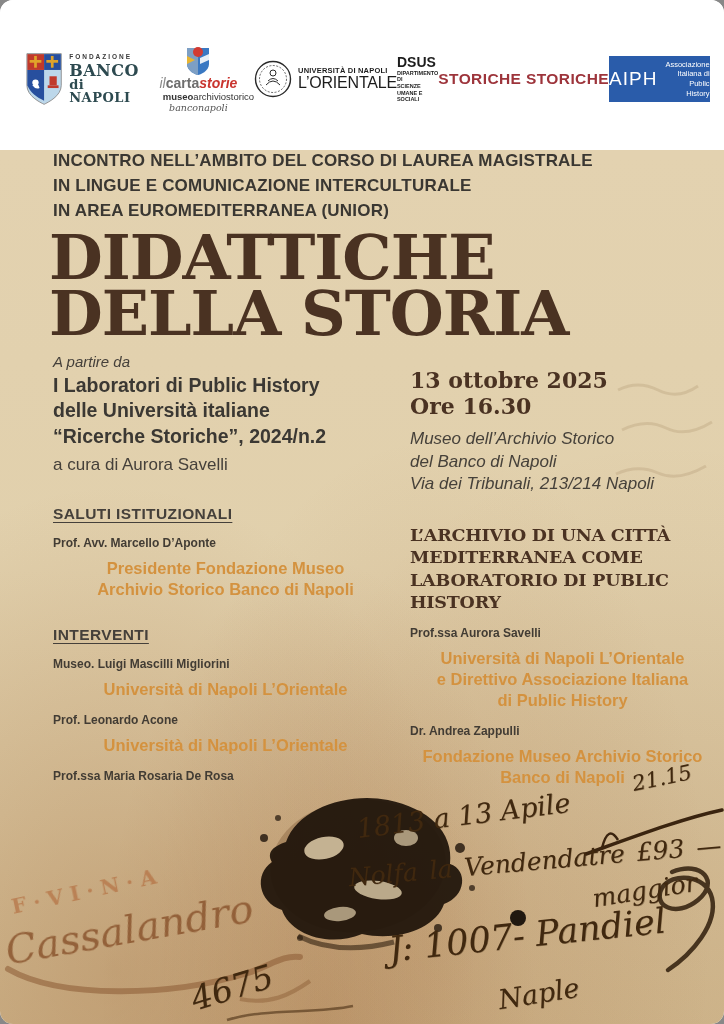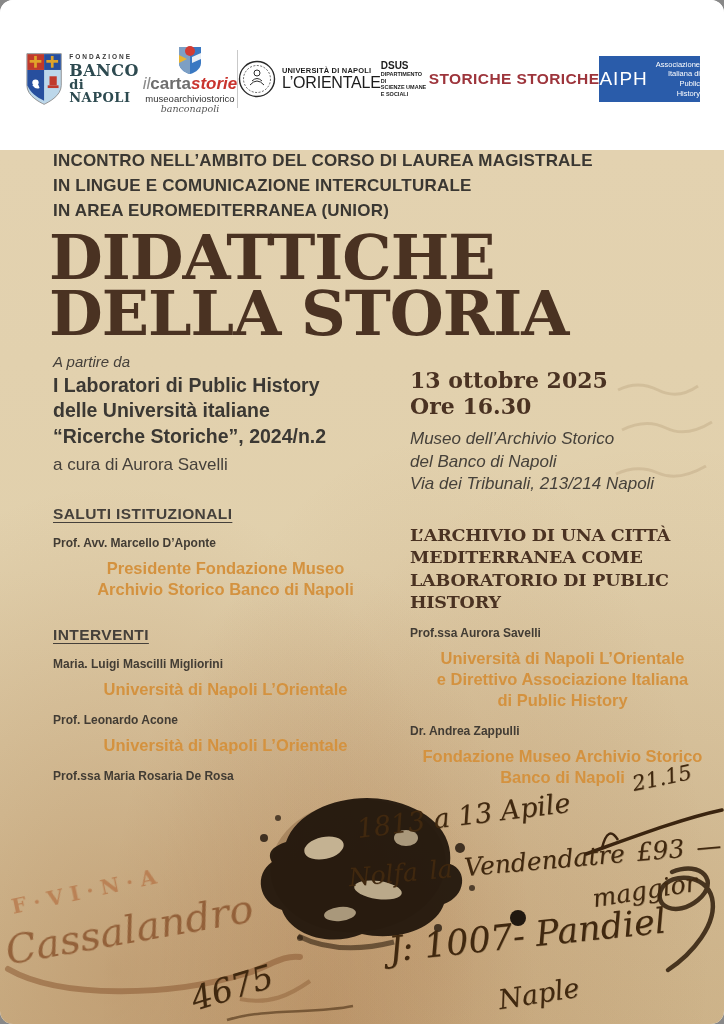--- a/index.html
+++ b/index.html
@@ -29,7 +29,7 @@
   .orient-l1{font-size:7.5px;font-weight:700;letter-spacing:.2px;}
   .orient-l2{font-size:16px;font-weight:400;letter-spacing:-.2px;}
   .dsus{line-height:1.05;color:#1c1c1c;}
-  .dsus-name{font-size:10px;font-weight:800;}
+  .dsus-name{font-size:14px;font-weight:800;}
   .dsus-sub{font-size:5.5px;font-weight:700;line-height:1.2;}
   .ricerche{font-size:15.5px;font-weight:800;color:#9d343b;letter-spacing:.4px;white-space:nowrap;}
   .aiph-box{background:#2a5caa;width:112px;height:46px;display:flex;align-items:center;justify-content:center;gap:8px;}

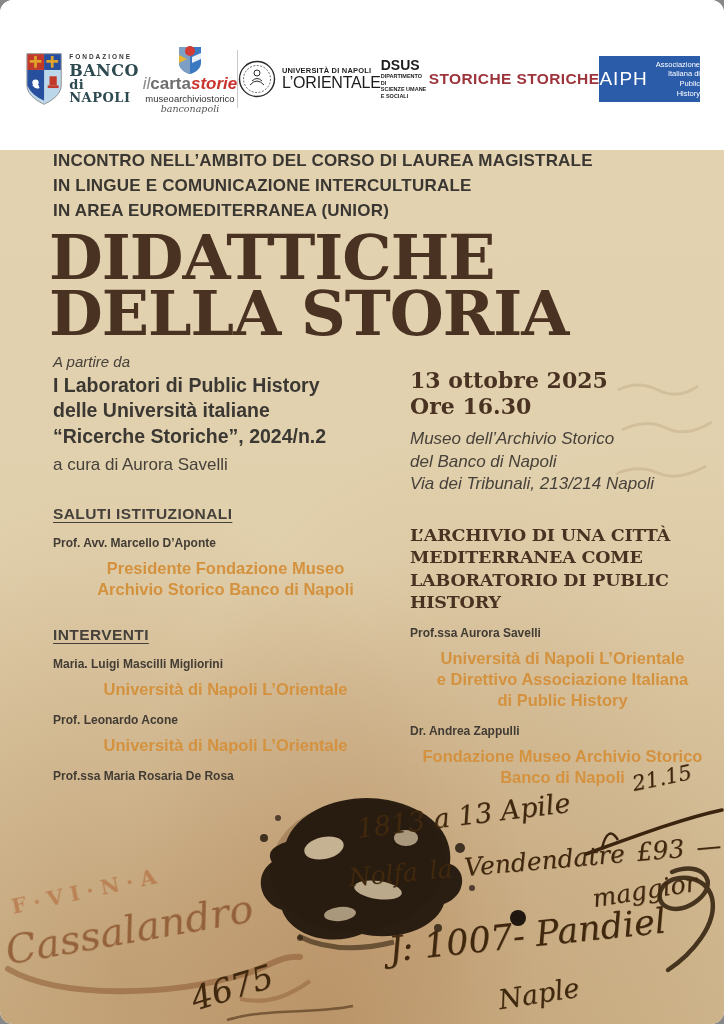--- a/index.html
+++ b/index.html
@@ -17,7 +17,7 @@
   .banco-main{font-family:"DejaVu Serif",serif;font-weight:bold;color:#2d4a50;font-size:16px;line-height:.95;letter-spacing:.5px;}
   .banco-sub{font-family:"DejaVu Serif",serif;font-weight:bold;color:#2d4a50;font-size:13px;letter-spacing:.5px;}
   .carta{display:flex;flex-direction:column;align-items:center;line-height:1;}
-  .carta-word{font-size:17px;}
+  .carta-word{font-size:14px;}
   .carta-il{font-style:italic;color:#8b8b8b;font-weight:400;}
   .carta-carta{color:#6e6e6e;font-weight:700;}
   .carta-storie{color:#c9342e;font-weight:700;font-style:italic;}

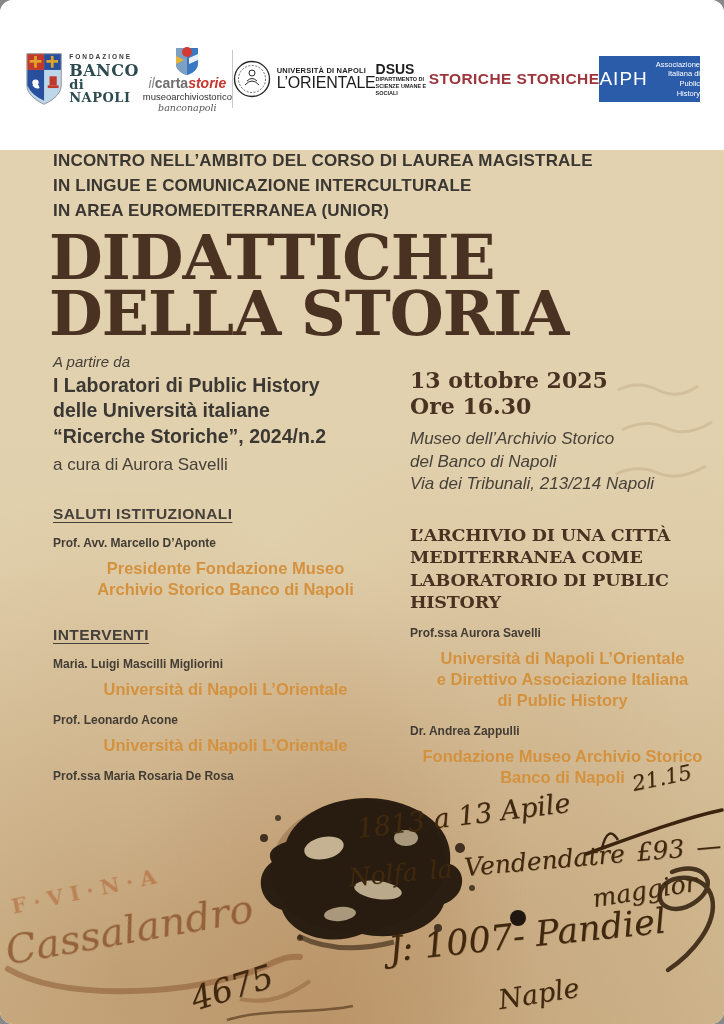--- a/index.html
+++ b/index.html
@@ -22,7 +22,7 @@
   .carta-carta{color:#6e6e6e;font-weight:700;}
   .carta-storie{color:#c9342e;font-weight:700;font-style:italic;}
   .carta-sub1{font-size:9.5px;color:#333;margin-top:2px;}
-  .carta-sub1 b{font-weight:400;}
+  .carta-sub1 b{font-weight:700;margin-left:20px;}
   .carta-sub2{font-size:9.5px;color:#555;font-style:italic;font-family:"DejaVu Serif",serif;margin-top:1px;}
   .hdr-divider{width:1px;height:58px;background:#c9c9c9;}
   .orient-text{margin-left:6px;line-height:1.05;color:#1c1c1c;}

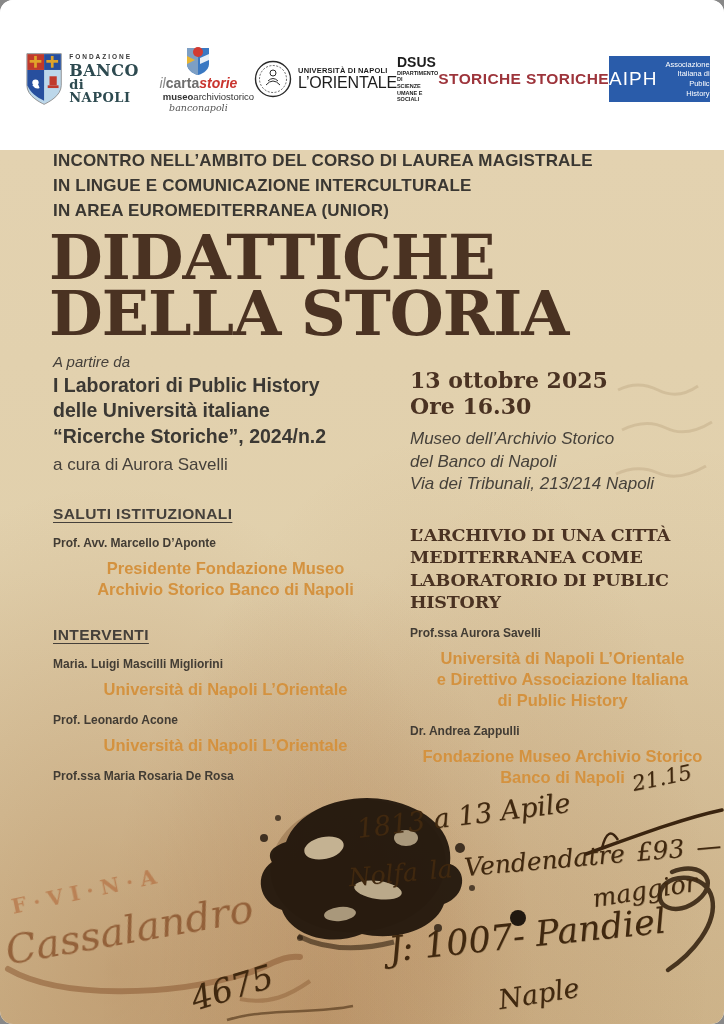--- a/index.html
+++ b/index.html
@@ -230,7 +230,7 @@
 Archivio Storico Banco di Napoli</div>
 
       <div class="sec-h sec-h2">INTERVENTI</div>
-      <div class="sp-name">Maria. Luigi Mascilli Migliorini</div>
+      <div class="sp-name">Museo. Luigi Mascilli Migliorini</div>
       <div class="sp-role pre">Università di Napoli L’Orientale</div>
       <div class="sp-name">Prof. Leonardo Acone</div>
       <div class="sp-role pre">Università di Napoli L’Orientale</div>

